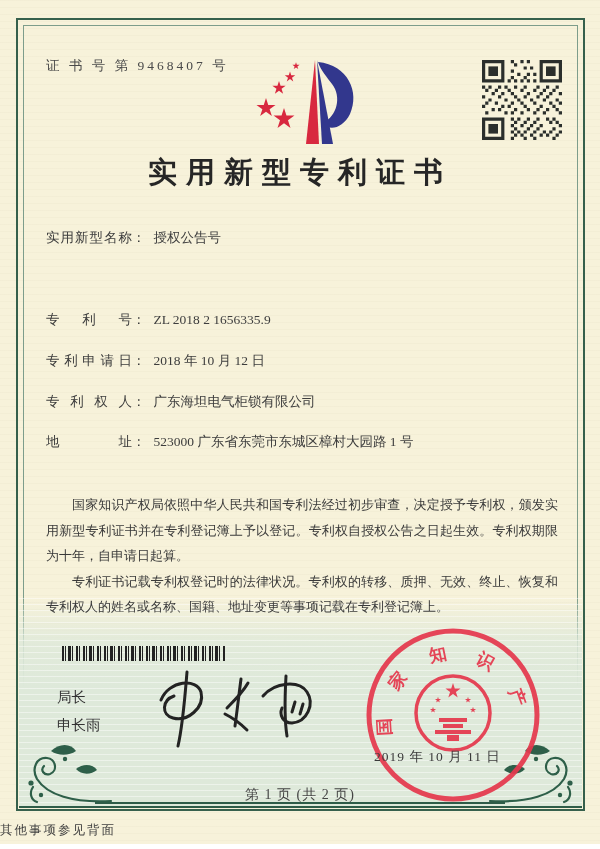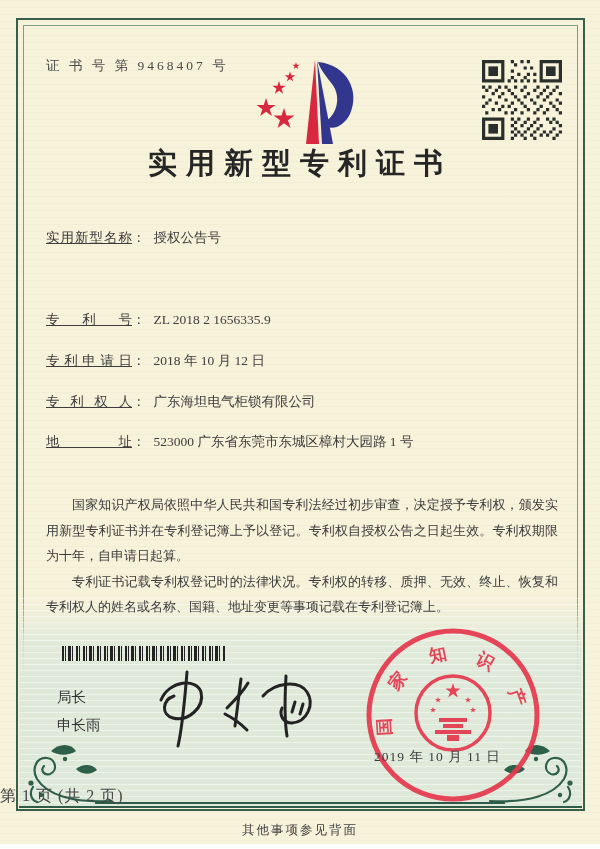--- a/index.html
+++ b/index.html
@@ -14,7 +14,7 @@
   .logo{position:absolute;left:246px;top:52px;}
   .qr{position:absolute;left:482px;top:60px;}
 
-  .title{position:absolute;left:0;right:0;top:144px;text-align:center;font-size:29px;
+  .title{position:absolute;left:0;right:0;top:153px;text-align:center;font-size:29px;
     font-weight:700;letter-spacing:9px;color:#262626;}
 
   .content{position:absolute;left:46px;right:40px;top:0;height:100%;font-size:13.5px;color:#3d3d3d;}

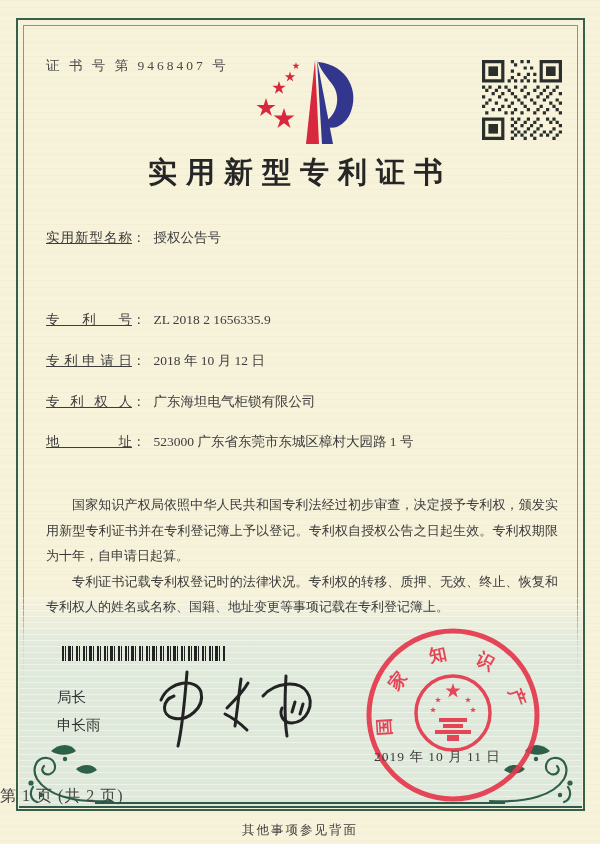--- a/index.html
+++ b/index.html
@@ -19,7 +19,7 @@
 
   .content{position:absolute;left:46px;right:40px;top:0;height:100%;font-size:13.5px;color:#3d3d3d;}
   .frow{position:absolute;left:0;white-space:nowrap;}
-  .flabel{display:inline-block;width:86px;text-align:justify;text-align-last:justify;vertical-align:top;text-decoration:underline;}
+  .flabel{display:inline-block;width:86px;text-align:justify;text-align-last:justify;vertical-align:top;}
   .fcolon{margin-right:8px;}
   .grant2{position:absolute;left:254px;top:0;white-space:nowrap;}
 

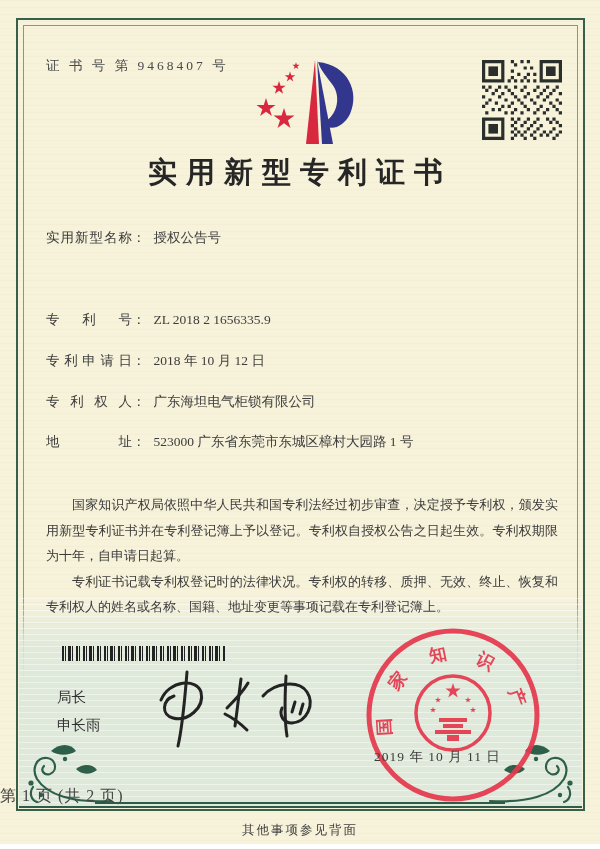--- a/index.html
+++ b/index.html
@@ -49,7 +49,7 @@
   .sealdate{position:absolute;left:374px;top:748px;font-size:13.5px;color:#3a3a3a;
     letter-spacing:1px;z-index:5;white-space:nowrap;}
 
-  .pageno{position:absolute;left:0;right:0;top:786px;text-align:left;font-size:16px;
+  .pageno{position:absolute;left:0;right:0;top:786px;text-align:center;font-size:14px;
     color:#444;letter-spacing:1px;}
   .backnote{position:absolute;left:0;right:0;top:822px;text-align:center;font-size:12.5px;
     color:#3e3e3e;letter-spacing:2px;}

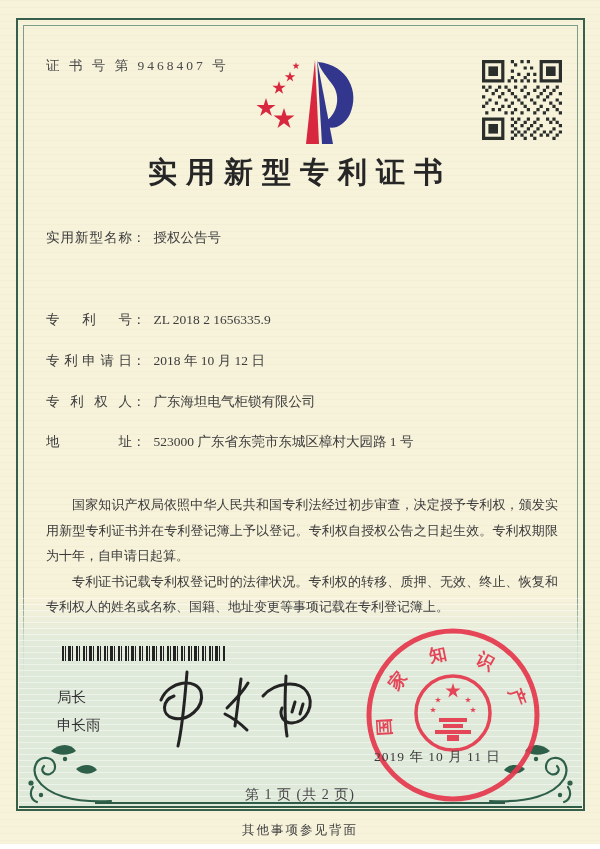--- a/index.html
+++ b/index.html
@@ -51,7 +51,7 @@
 
   .pageno{position:absolute;left:0;right:0;top:786px;text-align:center;font-size:14px;
     color:#444;letter-spacing:1px;}
-  .backnote{position:absolute;left:0;right:0;top:822px;text-align:center;font-size:12.5px;
+  .backnote{position:absolute;left:0;right:0;top:822px;font-size:12.5px;
     color:#3e3e3e;letter-spacing:2px;}
 
   .corner{position:absolute;bottom:37px;width:92px;height:68px;}

